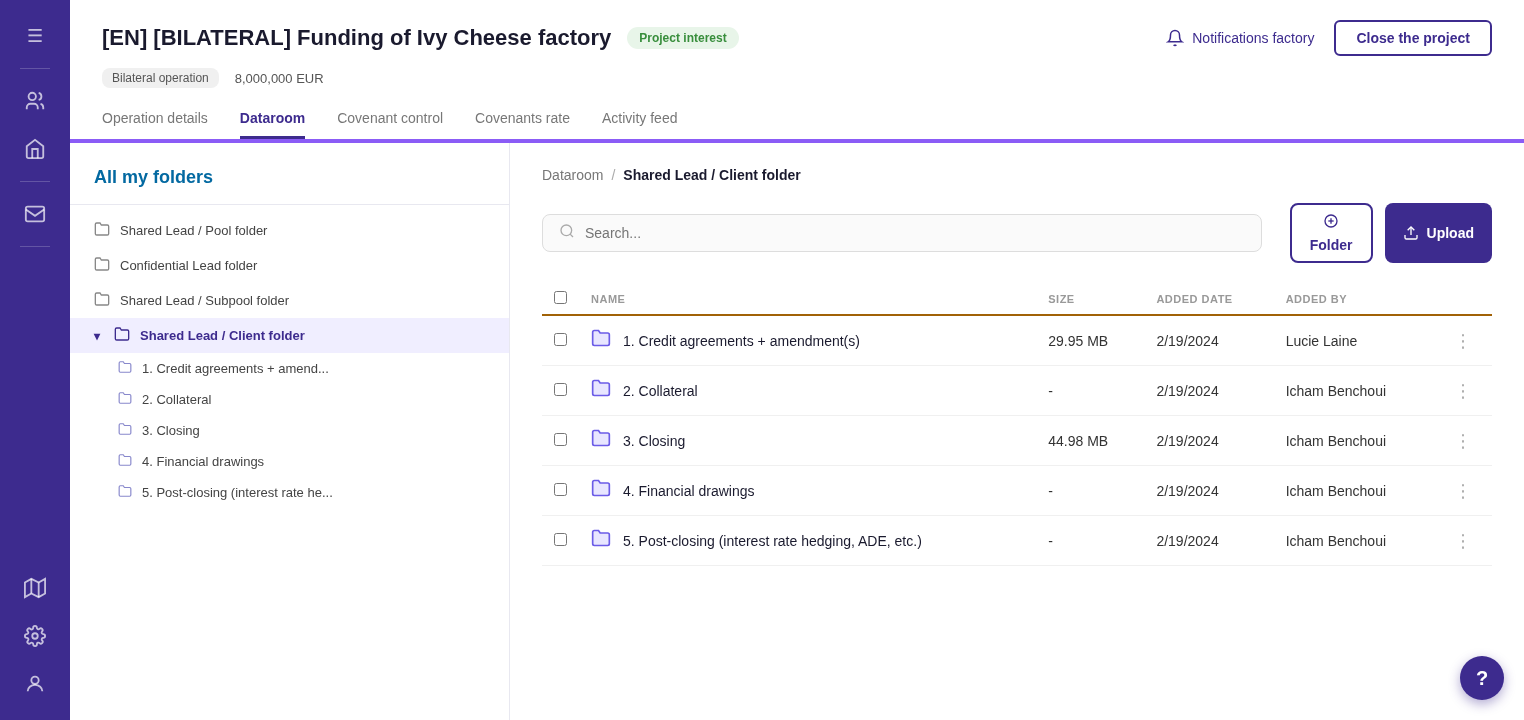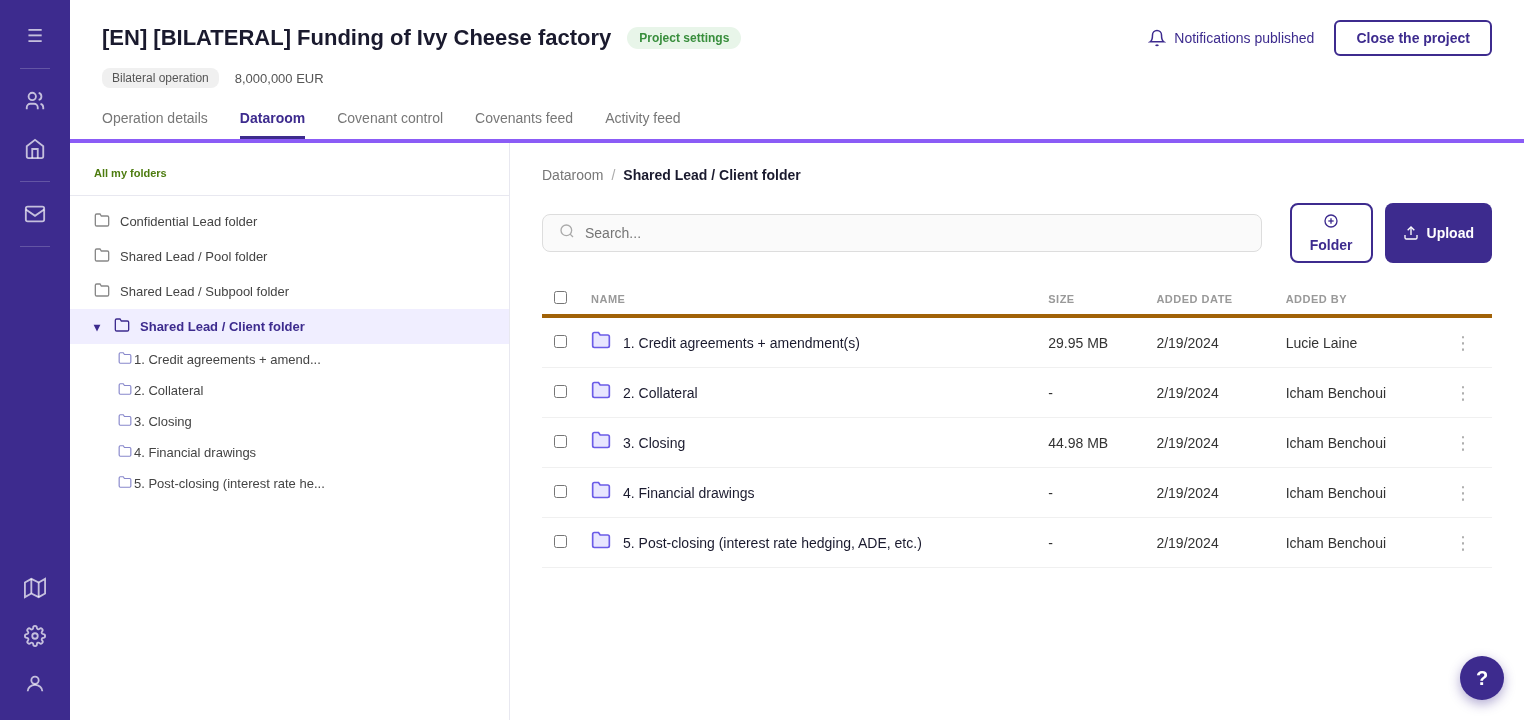--- a/index.html
+++ b/index.html
@@ -163,7 +163,7 @@
     <div class="header-top">
       <div class="header-title-area">
         <h1 class="project-title">[EN] [BILATERAL] Funding of Ivy Cheese factory</h1>
-        <span class="badge-published">Project settings</span>
+        <span class="badge-published">Project interest</span>
       </div>
       <div class="header-actions">
         <button class="notif-btn">

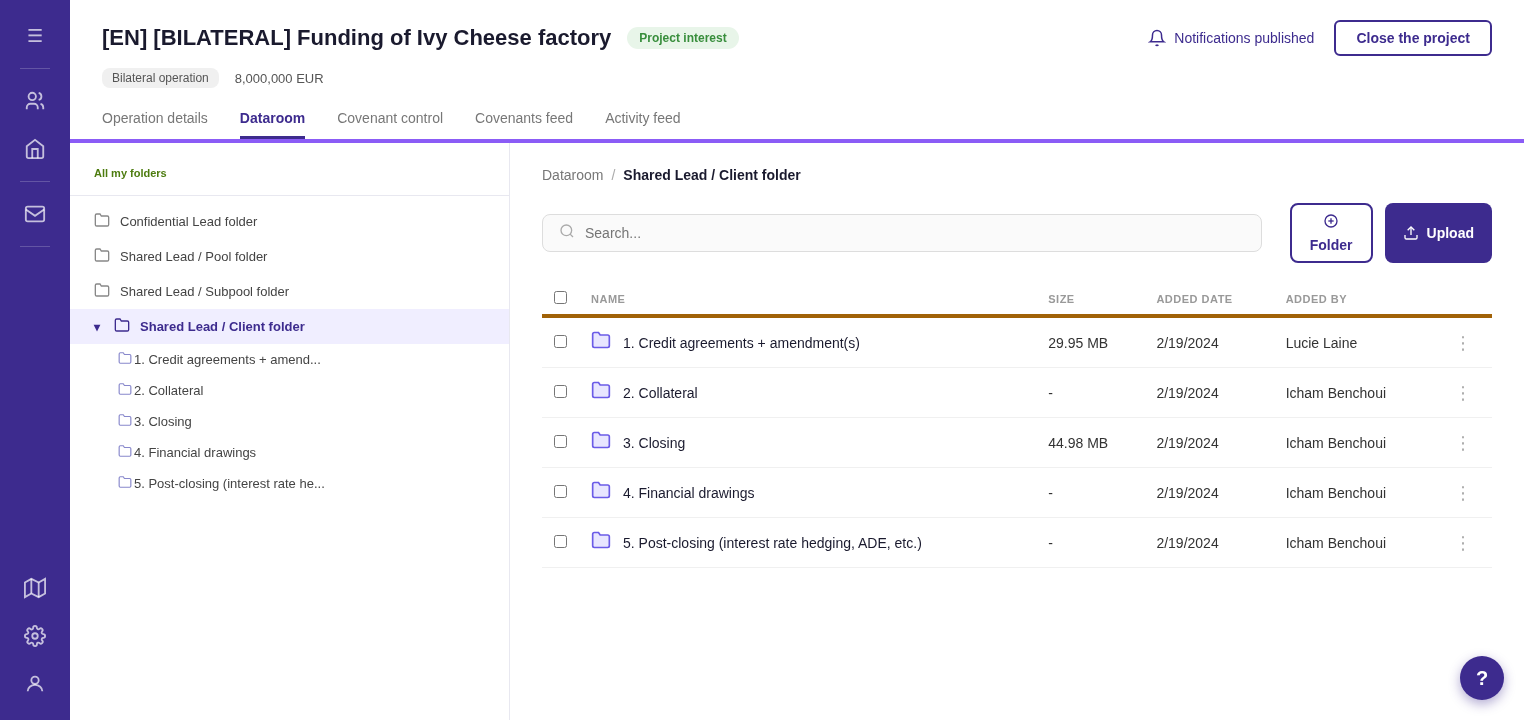--- a/index.html
+++ b/index.html
@@ -171,7 +171,7 @@
               <path d="M18 8A6 6 0 0 0 6 8c0 7-3 9-3 9h18s-3-2-3-9"></path>
               <path d="M13.73 21a2 2 0 0 1-3.46 0"></path>
             </svg>
-          <span>Notifications published</span>
+          <span>Notifications factory</span>
         </button>
         <button class="close-btn">Close the project</button>
       </div>

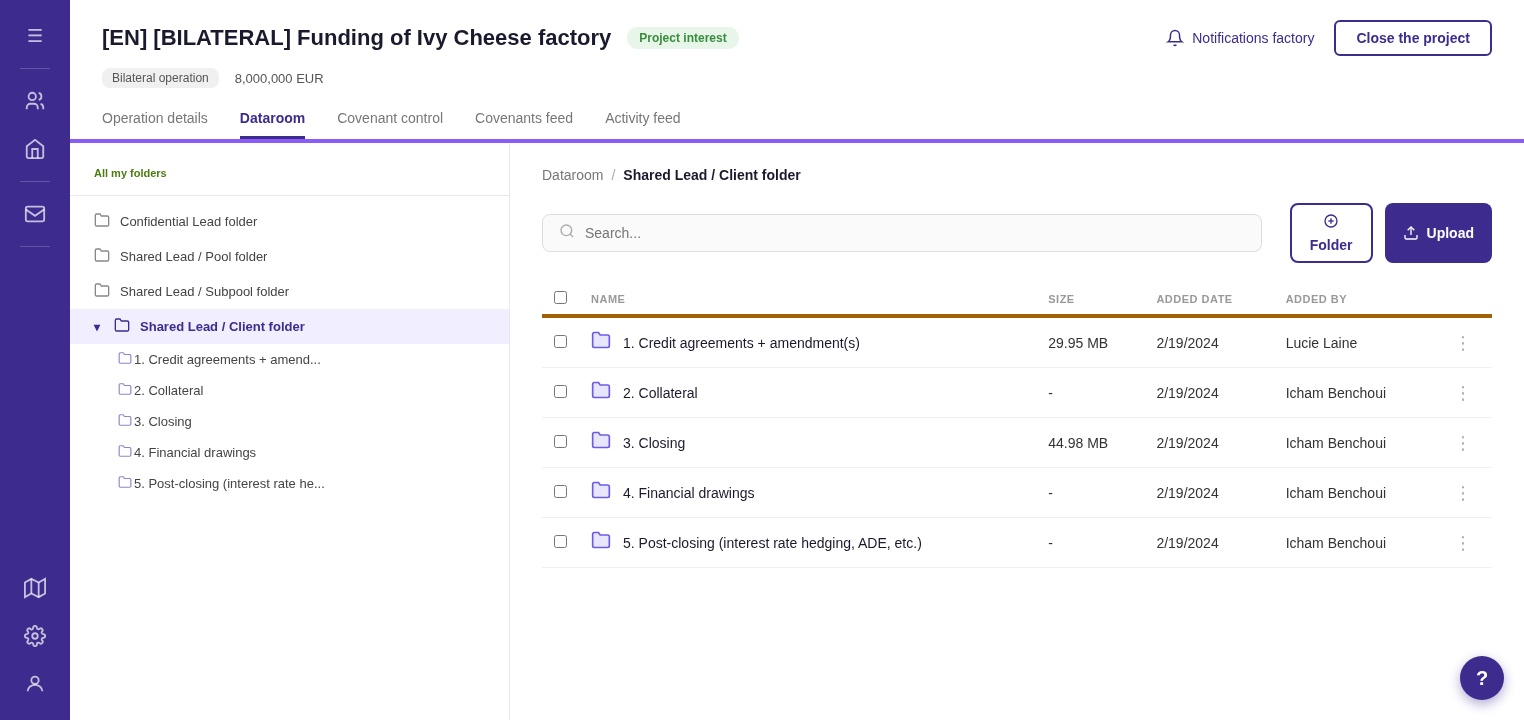--- a/index.html
+++ b/index.html
@@ -184,7 +184,7 @@
       <div class="tab">Operation details</div>
       <div class="tab active">Dataroom</div>
       <div class="tab">Covenant control</div>
-      <div class="tab">Covenants feed</div>
+      <div class="tab">Covenants rate</div>
       <div class="tab">Activity feed</div>
     </div>
   </div>

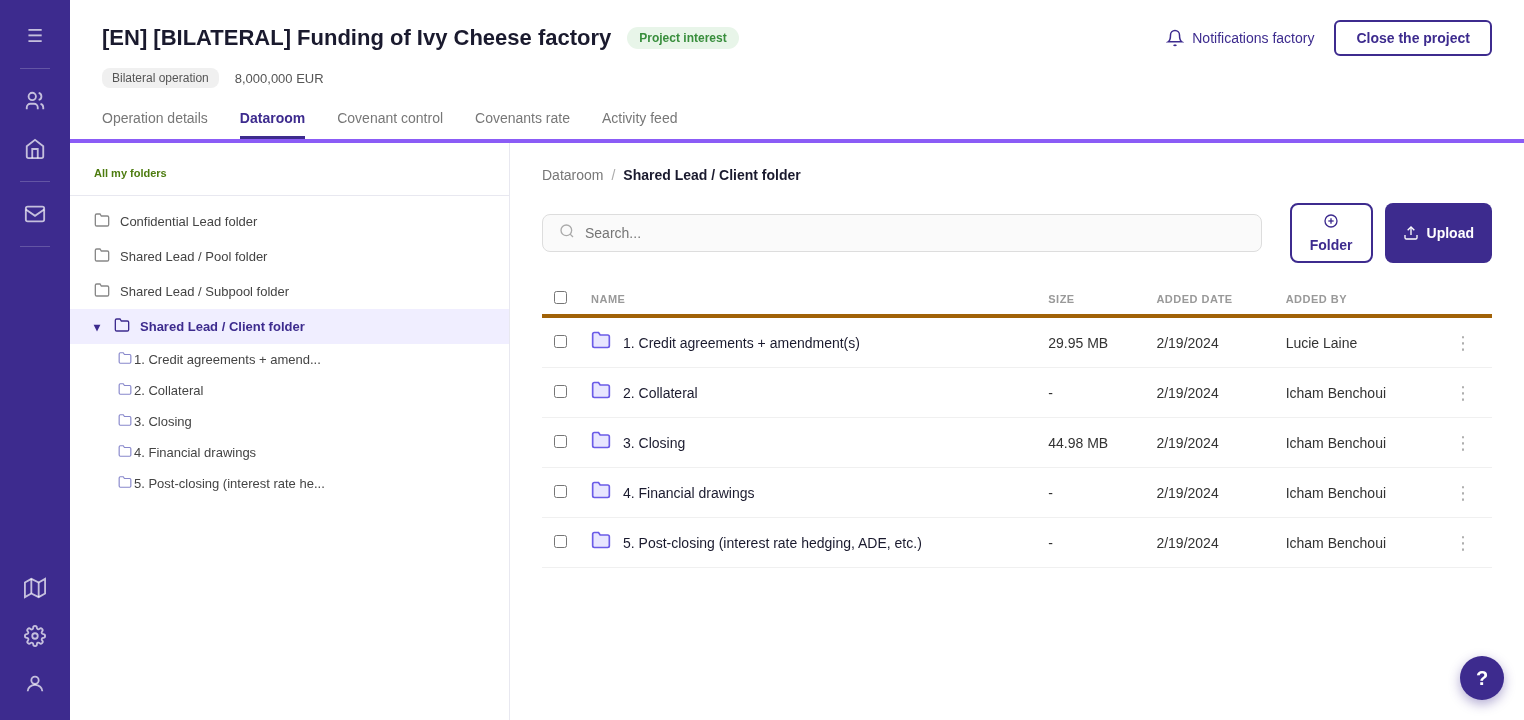--- a/index.html
+++ b/index.html
@@ -44,7 +44,7 @@
 
     
     .folder-panel { width: 440px; border-right: 1px solid #e8e8f0; padding: 24px 0; background: #fff; flex-shrink: 0; }
-    .folder-panel-title { font-size: 11px; font-weight: 700; color: #4d7c0f; padding: 0 24px 16px; }
+    .folder-panel-title { font-size: 18px; font-weight: 700; color: #0369a1; padding: 0 24px 16px; }
     .folder-divider { height: 1px; background: #e8e8f0; margin-bottom: 8px; }
 
     .folder-item {

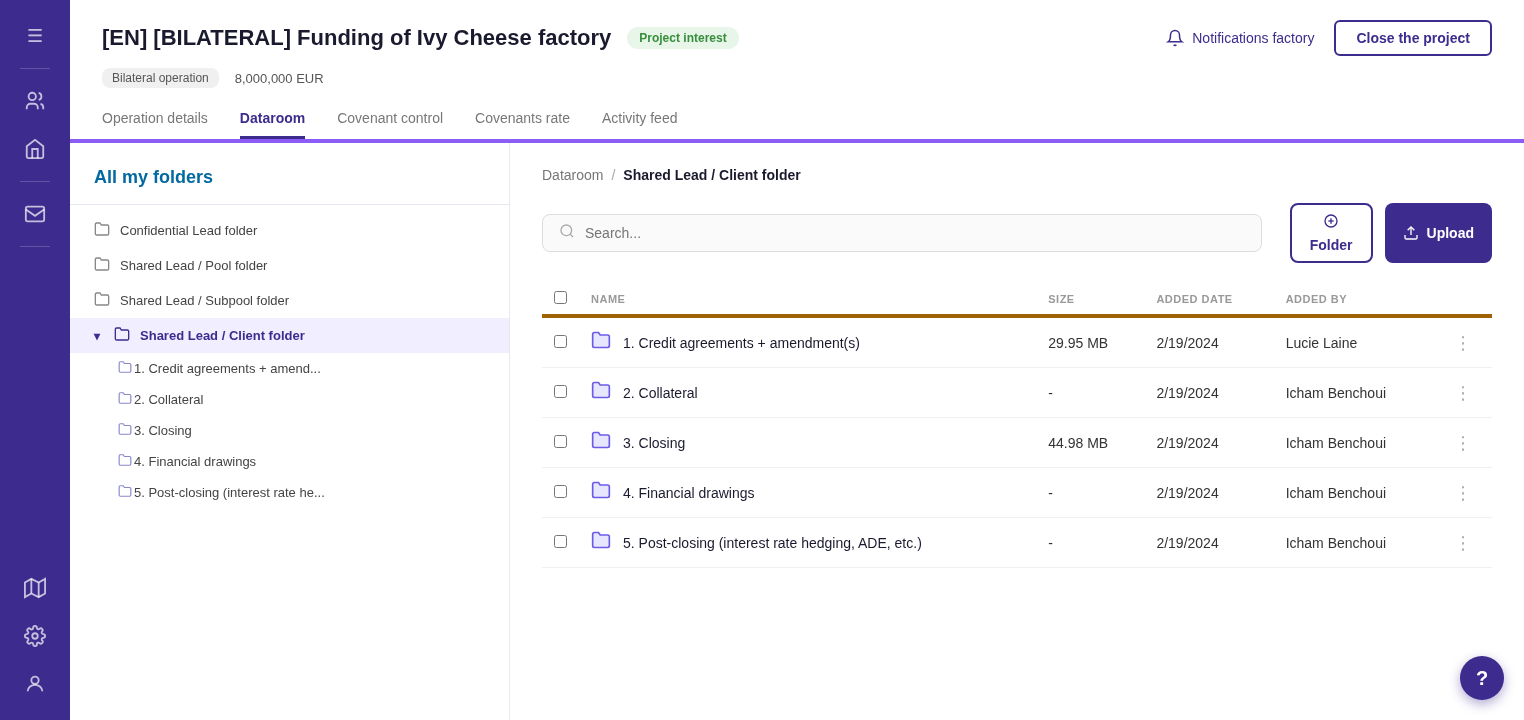--- a/index.html
+++ b/index.html
@@ -201,16 +201,16 @@
               <path d="M22 19a2 2 0 0 1-2 2H4a2 2 0 0 1-2-2V5a2 2 0 0 1 2-2h5l2 3h9a2 2 0 0 1 2 2z"></path>
             </svg>
         </span>
+        <span>Shared Lead / Pool folder</span>
+      </div>
+
+      <div class="folder-item">
+        <span class="folder-icon">
+          <svg width="16" height="16" viewBox="0 0 24 24" fill="none" stroke="#888" stroke-width="2">
+              <path d="M22 19a2 2 0 0 1-2 2H4a2 2 0 0 1-2-2V5a2 2 0 0 1 2-2h5l2 3h9a2 2 0 0 1 2 2z"></path>
+            </svg>
+        </span>
         <span>Confidential Lead folder</span>
-      </div>
-
-      <div class="folder-item">
-        <span class="folder-icon">
-          <svg width="16" height="16" viewBox="0 0 24 24" fill="none" stroke="#888" stroke-width="2">
-              <path d="M22 19a2 2 0 0 1-2 2H4a2 2 0 0 1-2-2V5a2 2 0 0 1 2-2h5l2 3h9a2 2 0 0 1 2 2z"></path>
-            </svg>
-        </span>
-        <span>Shared Lead / Pool folder</span>
       </div>
 
       <div class="folder-item">

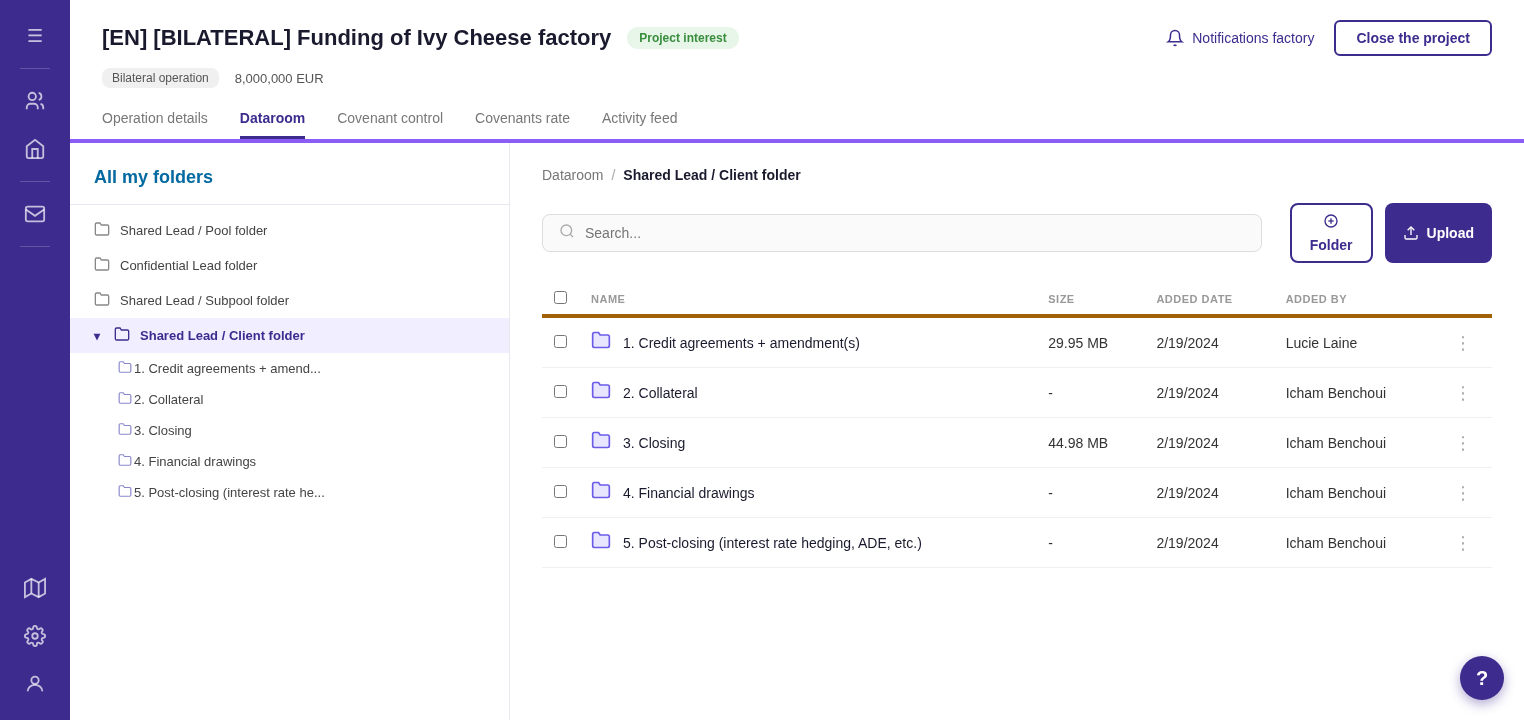--- a/index.html
+++ b/index.html
@@ -82,7 +82,7 @@
 
     
     .file-table { width: 100%; border-collapse: collapse; }
-    .file-table thead tr { border-bottom: 4px solid #a16207; }
+    .file-table thead tr { border-bottom: 2px solid #a16207; }
     .file-table th { text-align: left; font-size: 11px; font-weight: 700; color: #999; text-transform: uppercase; letter-spacing: 0.5px; padding: 8px 12px; }
     .file-table tbody tr { border-bottom: 1px solid #f0f0f0; }
     .file-table td { padding: 12px 12px; font-size: 14px; color: #333; vertical-align: middle; }

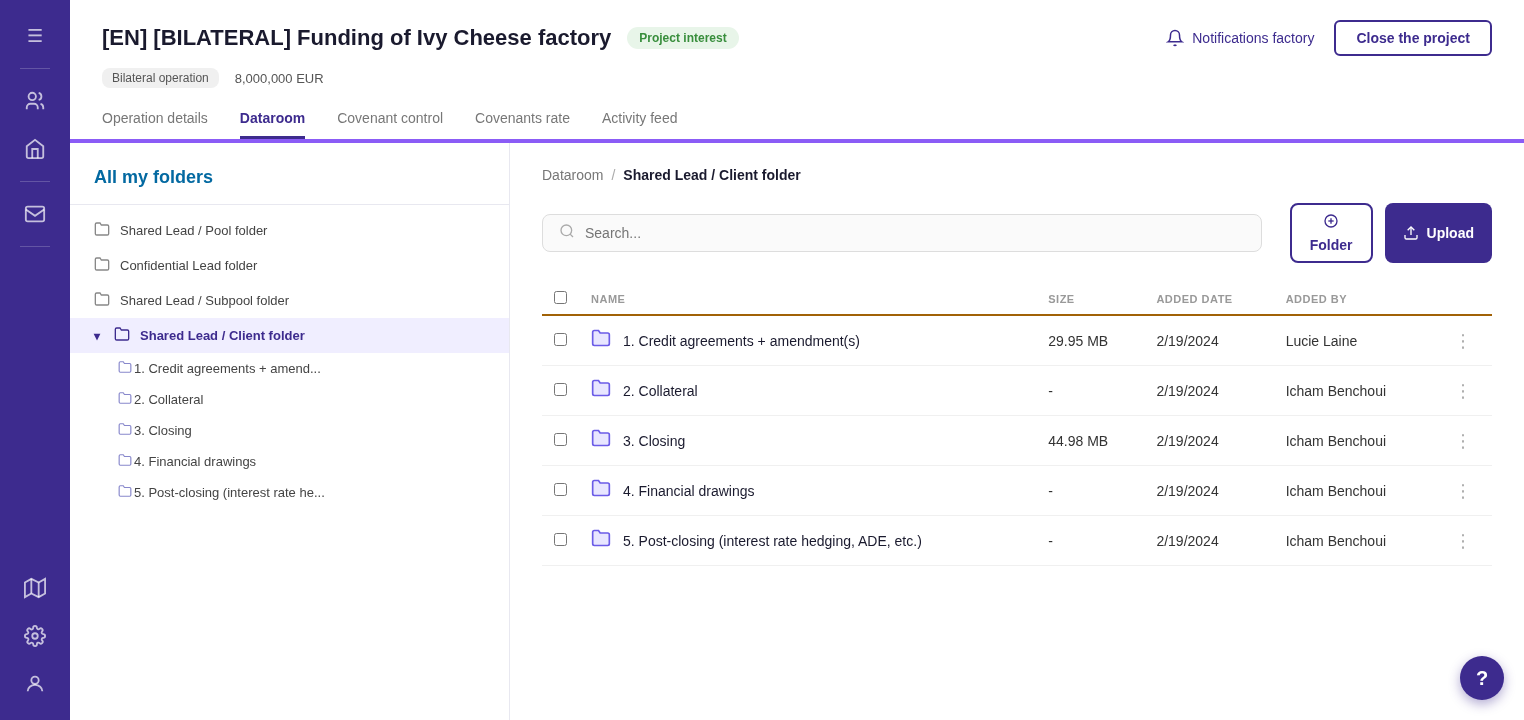--- a/index.html
+++ b/index.html
@@ -57,7 +57,7 @@
     .folder-item .chevron { font-size: 12px; margin-right: 4px; color: #3d2b8e; }
 
     .folder-sub-item {
-      display: flex; align-items: center; gap: 2px;
+      display: flex; align-items: center; gap: 10px;
       padding: 7px 24px 7px 48px; cursor: pointer; font-size: 13px; color: #444;
     }
     .folder-sub-item .folder-icon { font-size: 14px; color: #8888cc; flex-shrink: 0; }

